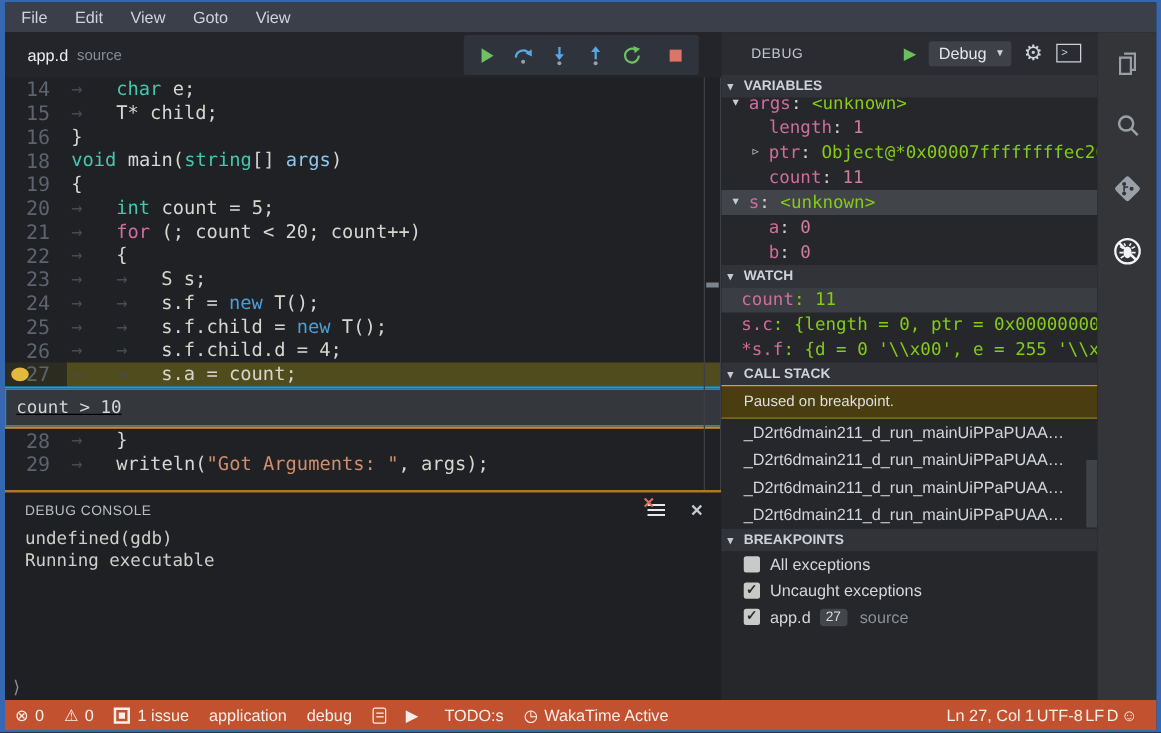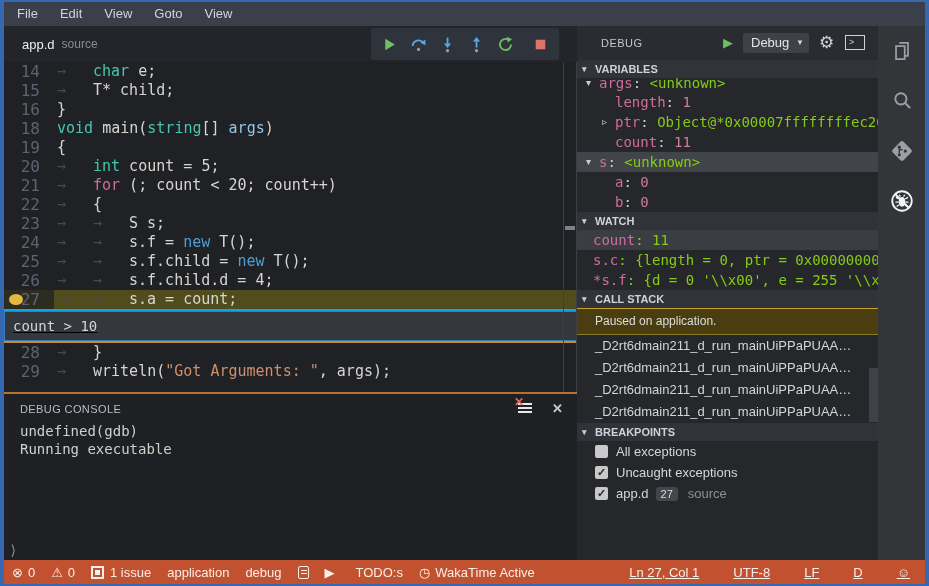--- a/index.html
+++ b/index.html
@@ -263,7 +263,7 @@
           <div style="padding-left: 16px;"><span class="vname">*s.f</span><span class="vobj">: {d = 0 '\\x00', e = 255 '\\x</span></div>
         </div>
         <div class="section-header"><span class="arrow">▾</span><span>CALL STACK</span></div>
-        <div class="cs-banner">Paused on application.</div>
+        <div class="cs-banner">Paused on breakpoint.</div>
         <div class="cs-row"><span>_D2rt6dmain211_d_run_mainUiPPaPUAA…</span></div>
         <div class="cs-row"><span>_D2rt6dmain211_d_run_mainUiPPaPUAA…</span></div>
         <div class="cs-row"><span>_D2rt6dmain211_d_run_mainUiPPaPUAA…</span></div>

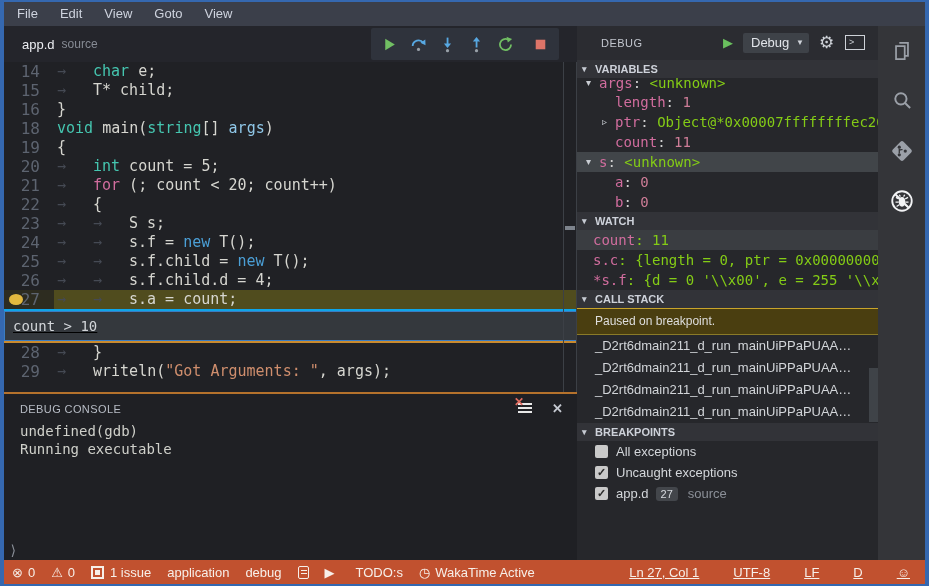--- a/index.html
+++ b/index.html
@@ -113,7 +113,7 @@
   .sb-left { display:flex; align-items:center; margin-left:8px; }
   .sb-right { display:flex; align-items:center; margin-left:auto; margin-right:10px; }
   .sb-item { display:flex; align-items:center; margin-right:16px; cursor:pointer; white-space:nowrap; }
-  .sb-right .sb-item { margin-right:0; margin-left:34px;text-decoration:underline; }
+  .sb-right .sb-item { margin-right:0; margin-left:2px; }
   .sb-glyph { margin-right:5px; font-size:13px; }
   .frame-ic { width:13px; height:13px; border:2px solid #f7efe9; position:relative; margin-right:6px; }
   .frame-ic i { position:absolute; left:2px; top:2px; width:5px; height:5px; background:#f7efe9; }

